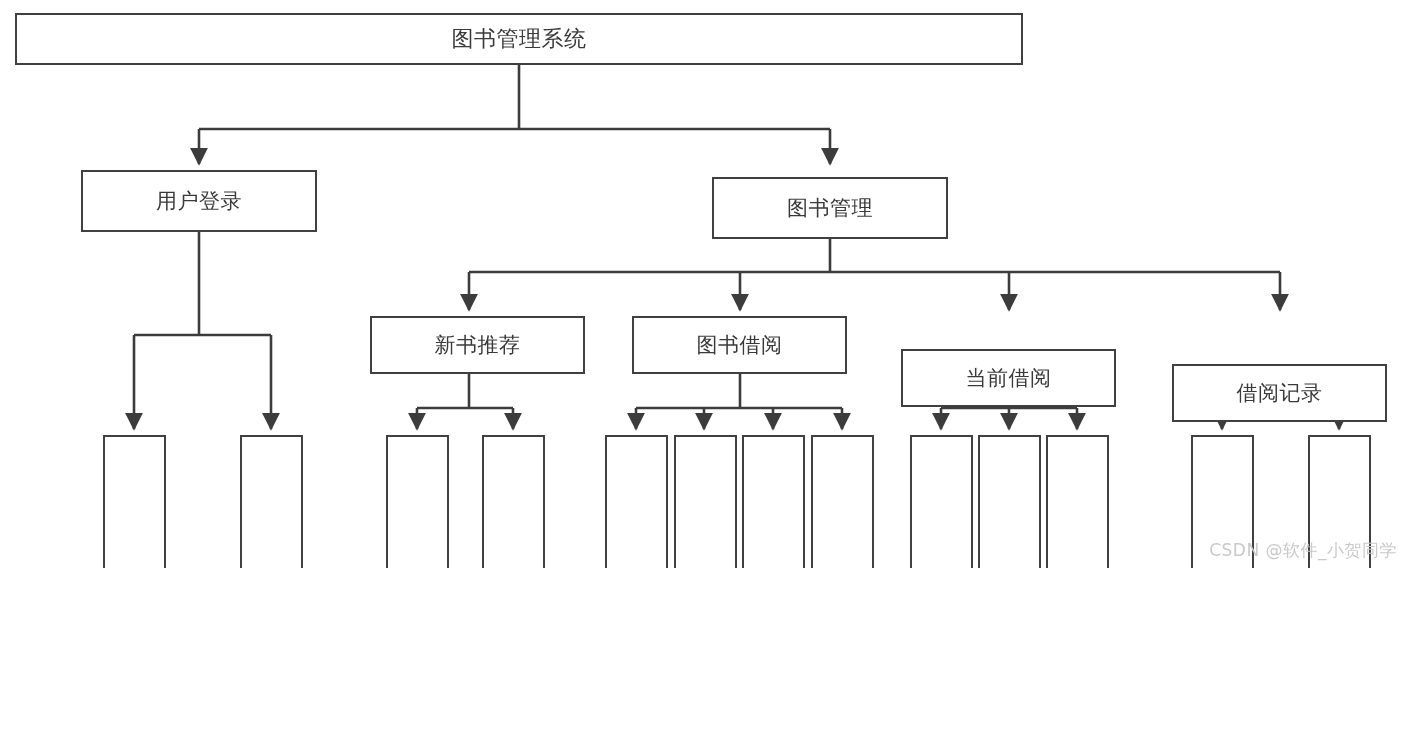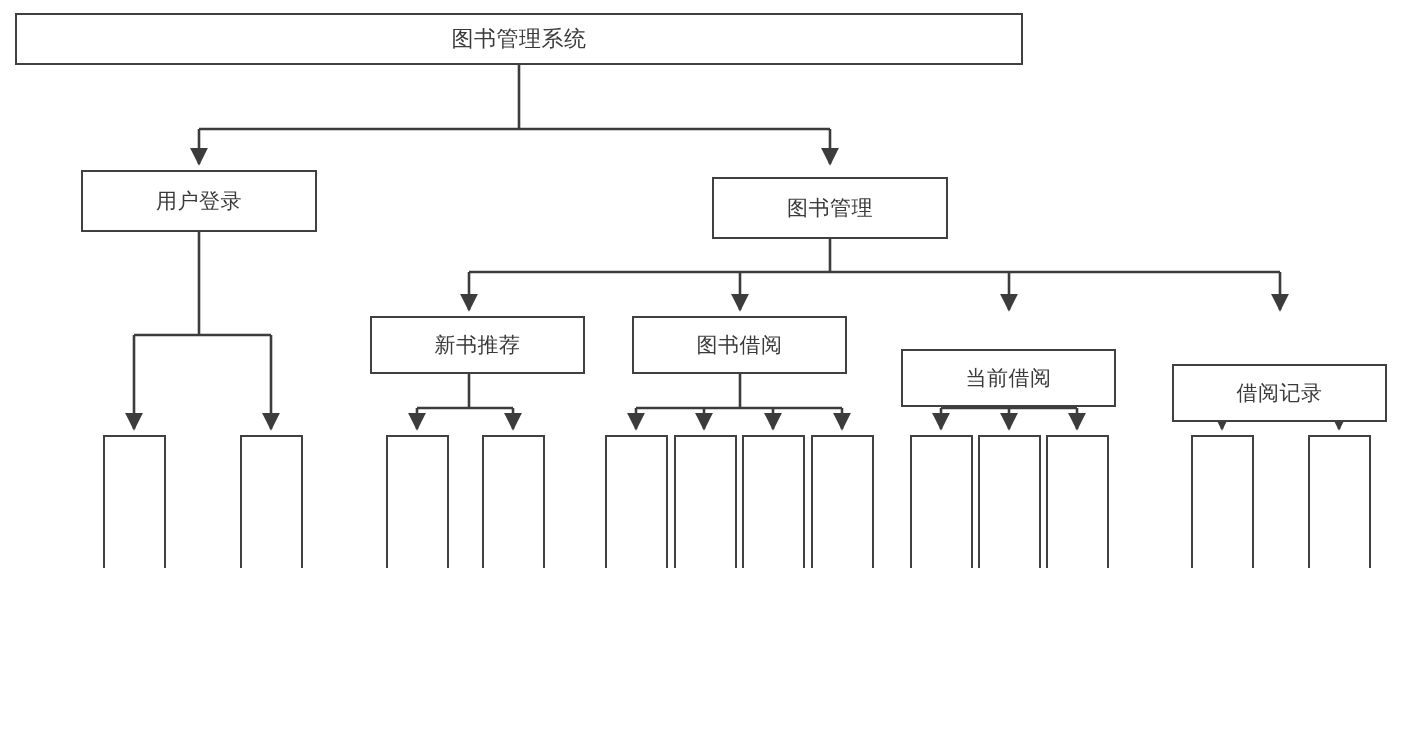--- a/index.html
+++ b/index.html
@@ -215,6 +215,7 @@
     <span class="node-label">查询借阅记录</span>
   </div>
 
+  <div id="watermark">CSDN @软件_小贺同学</div>
 
 </div>
 

